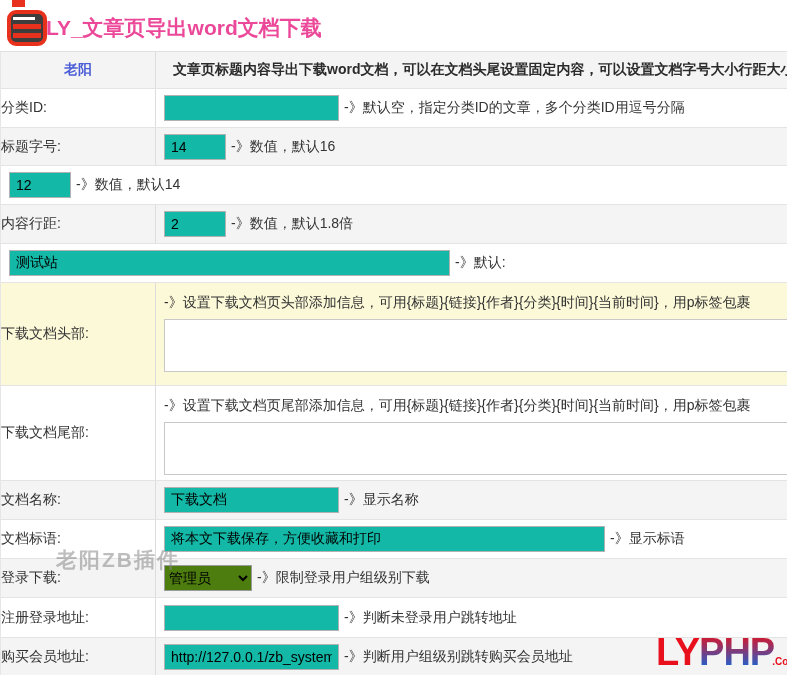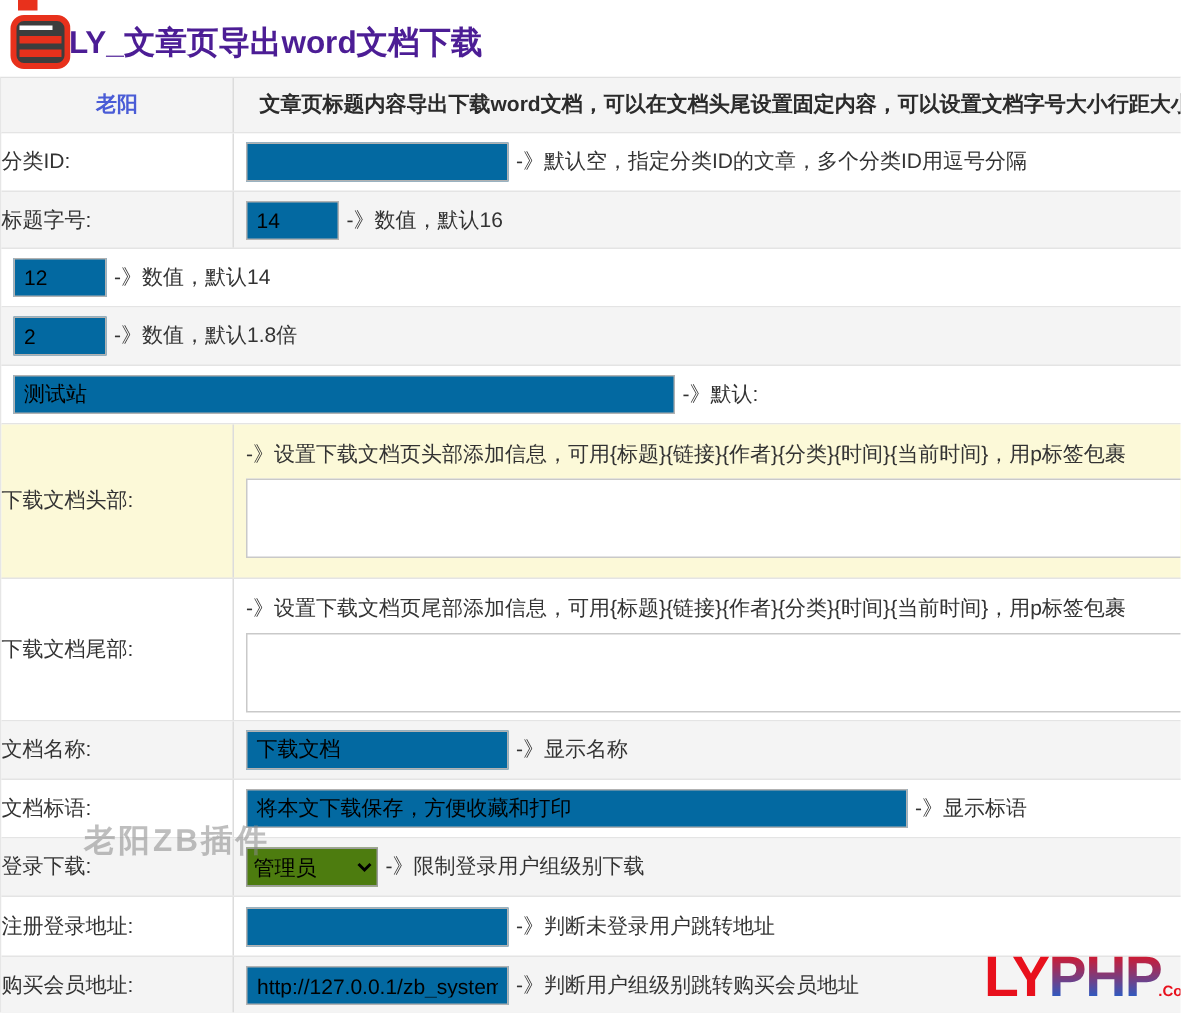--- a/index.html
+++ b/index.html
@@ -9,7 +9,7 @@
 
   
   .titlebar { position:relative; height:51px; background:#fff; }
-  .titlebar h1 { padding:14px 0 0 46px; font-size:21px; font-weight:bold; color:#4c1d95;
+  .titlebar h1 { padding:14px 0 0 46px; font-size:21px; font-weight:bold; color:#ec4899;
     white-space:nowrap; }
   .plugin-icon { position:absolute; left:5px; top:0; }
 

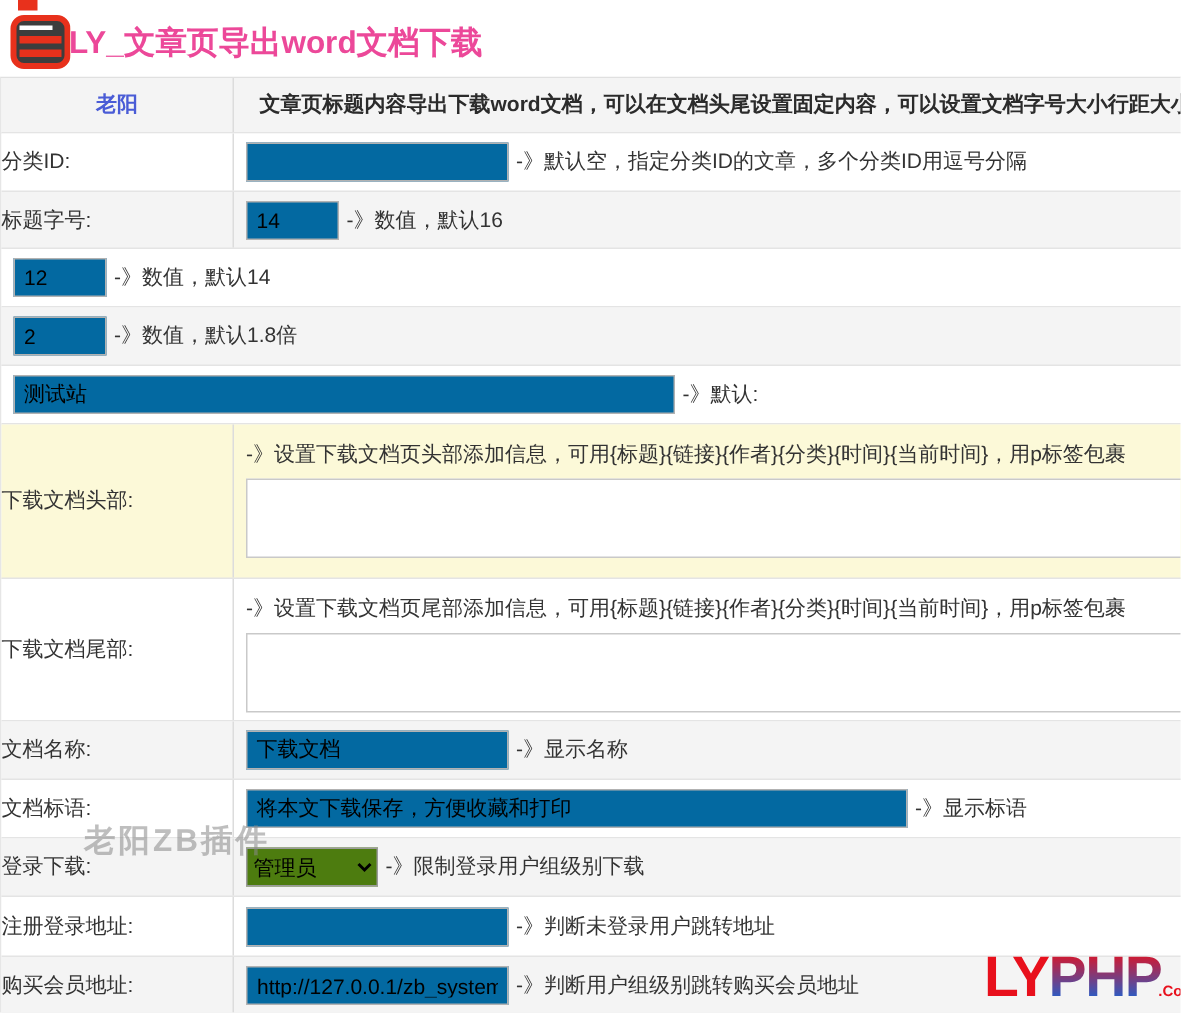--- a/index.html
+++ b/index.html
@@ -34,7 +34,7 @@
   .header-desc { font-weight:bold; color:#2b2b2b; padding-left:9px; font-size:14px; }
 
   
-  input[type=text] { height:26px; border:1px solid #b2b2b2; background:#0369a1;
+  input[type=text] { height:26px; border:1px solid #b2b2b2; background:#14b8a6;
     font-size:14px; padding:0 6px; color:#000; font-family:inherit; }
   .inp-sm { width:62px; }
   .inp-md { width:175px; }

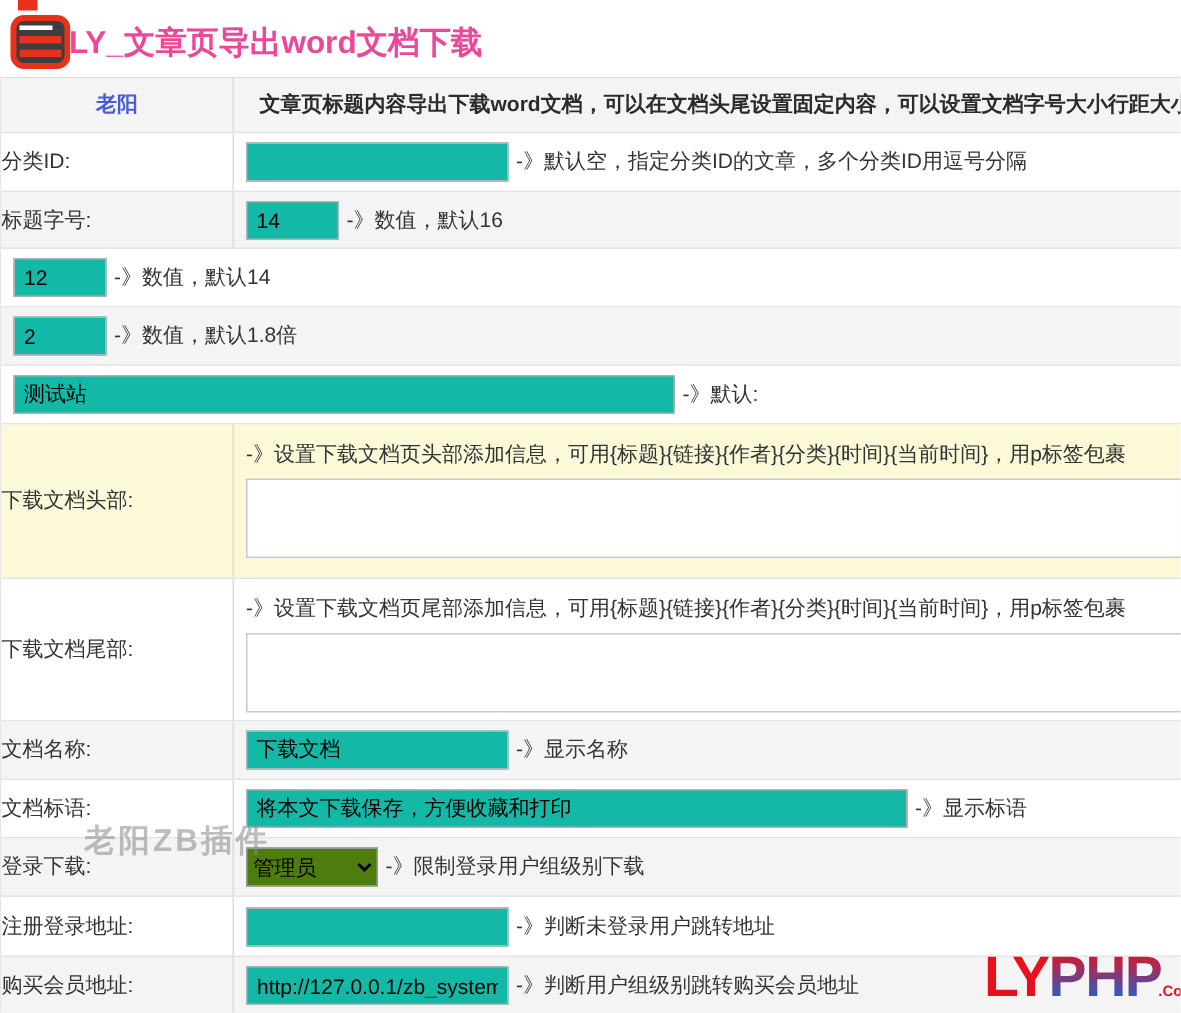--- a/index.html
+++ b/index.html
@@ -116,6 +116,7 @@
     </div>
 
     <div class="row gray h39">
+      <div class="cell-label">内容行距:</div>
       <div class="cell-content">
         <input type="text" class="inp-sm" value="2" style="">
         <span class="tip">-》数值，默认1.8倍</span>

